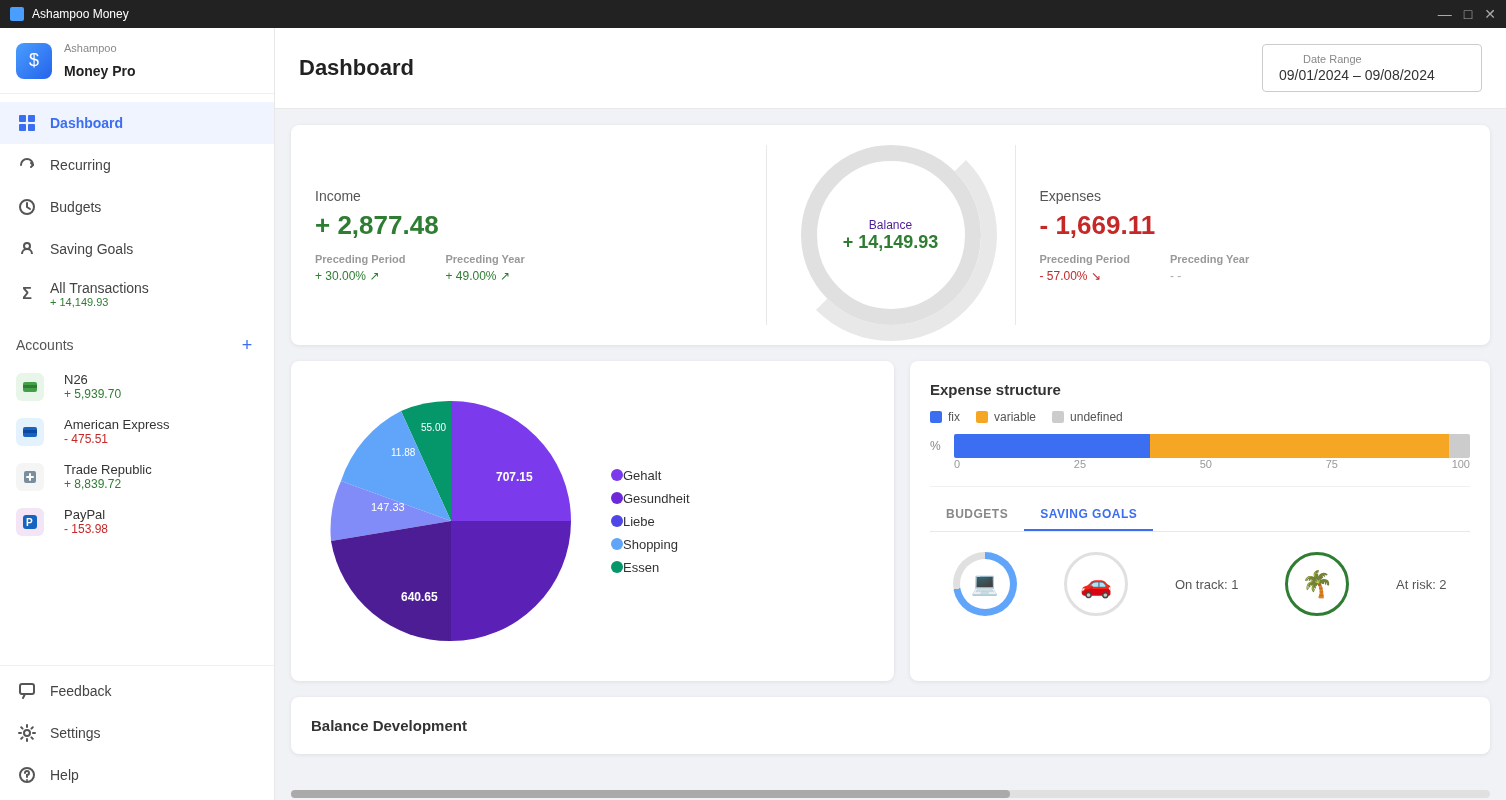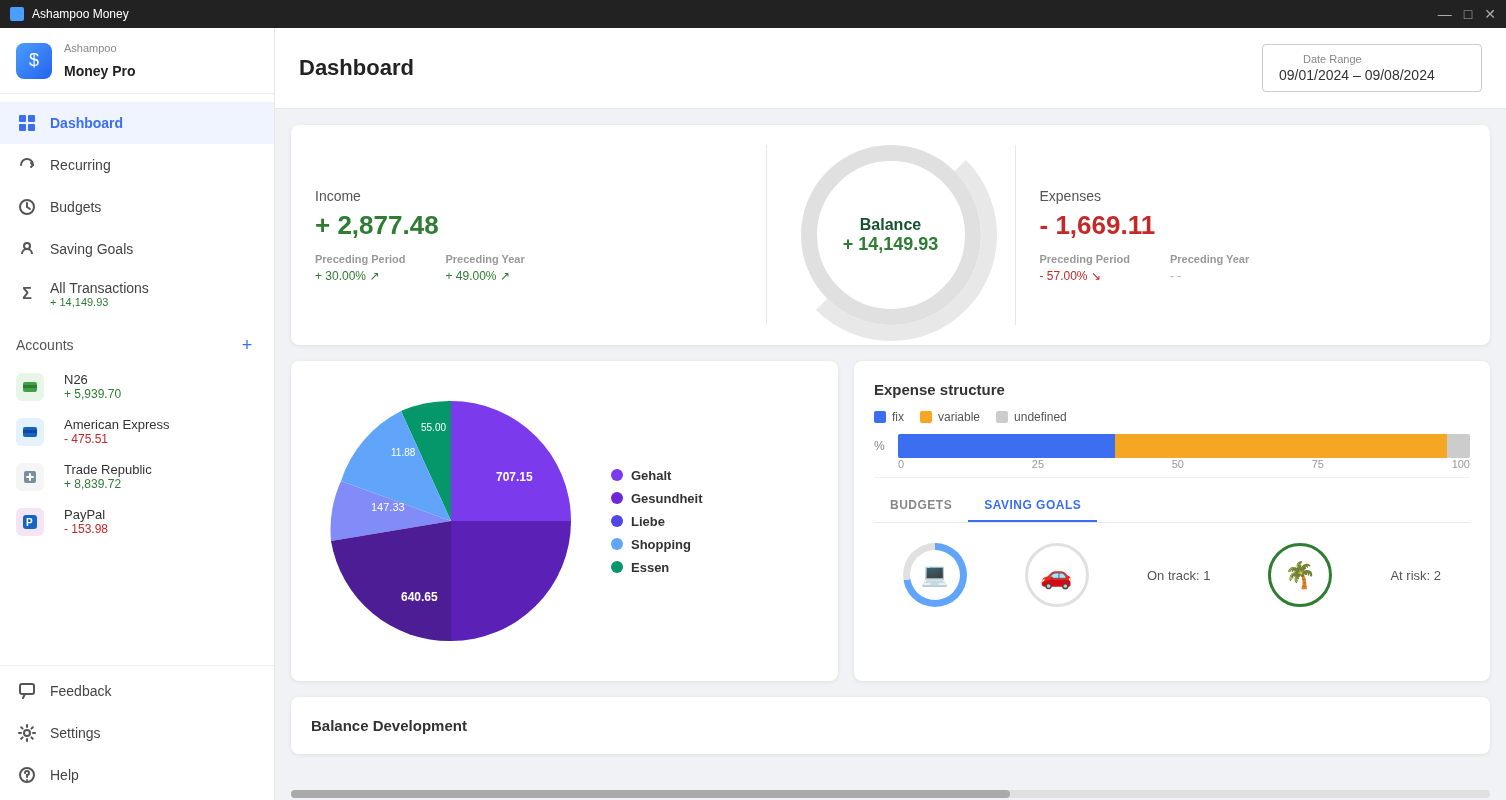--- a/index.html
+++ b/index.html
@@ -74,7 +74,7 @@
     .balance-center { display: flex; flex-direction: column; align-items: center; justify-content: center; width: 200px; flex-shrink: 0; }
     .balance-circle { width: 180px; height: 180px; border-radius: 50%; border: 16px solid #e0e0e0; border-top-color: #e0e0e0; display: flex; flex-direction: column; align-items: center; justify-content: center; position: relative; background: #fff; }
     .balance-circle::before { content: ''; position: absolute; width: 180px; height: 180px; border-radius: 50%; border: 16px solid transparent; border-right-color: #e8e8e8; border-bottom-color: #e8e8e8; }
-    .balance-title { font-size: 16px; font-weight: 700; color: #14532d; }
+    .balance-title { font-size: 12px; font-weight: 400; color: #4c1d95; }
     .balance-amount { font-size: 18px; font-weight: 700; color: #2e7d32; }
 
     

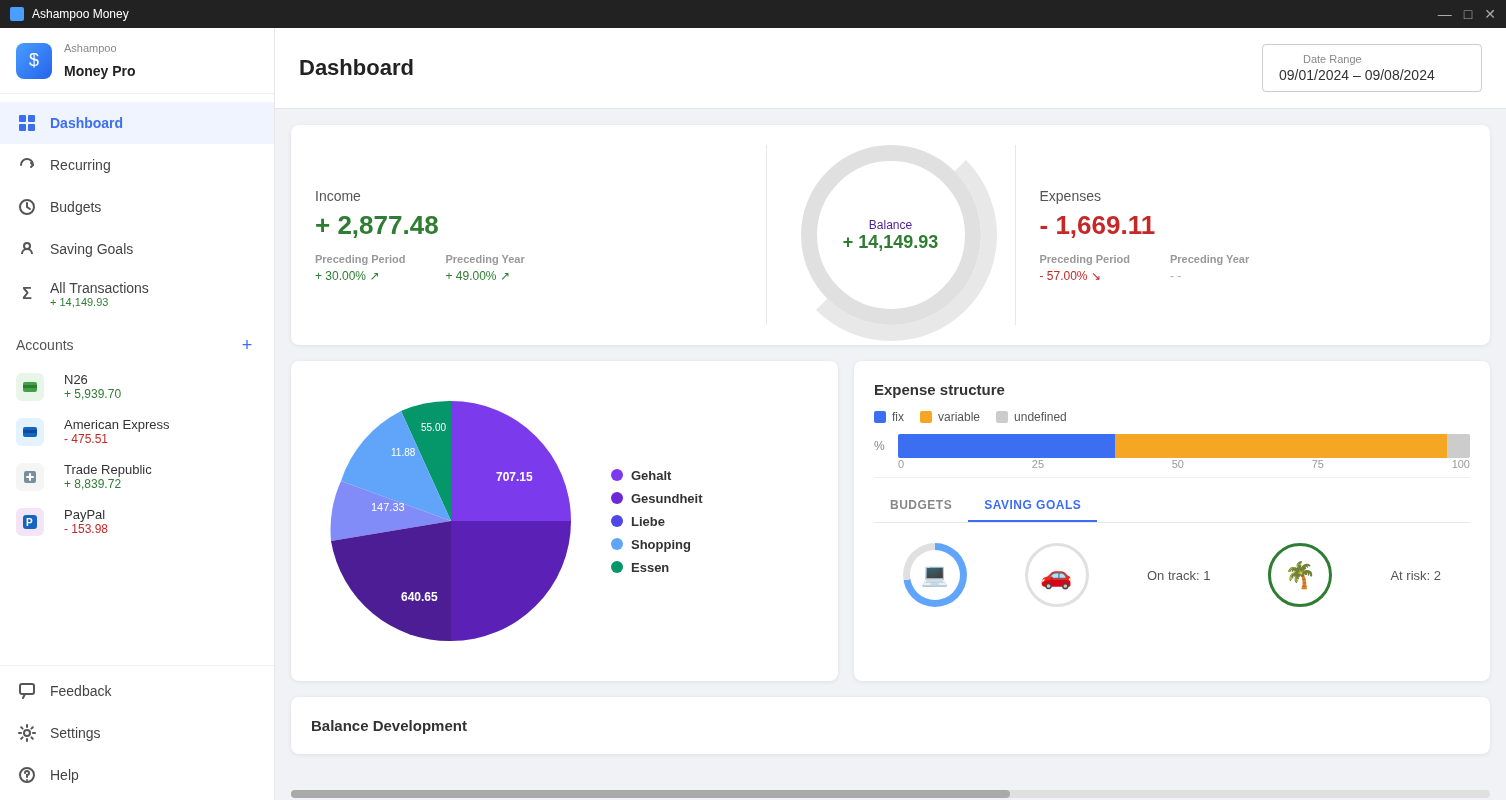--- a/index.html
+++ b/index.html
@@ -80,7 +80,7 @@
     
     .bottom-row { display: flex; gap: 16px; }
     .allocation-card { flex: 1; background: #fff; border-radius: 8px; padding: 20px; box-shadow: 0 1px 4px rgba(0,0,0,0.08); }
-    .expense-card { width: 636px; background: #fff; border-radius: 8px; padding: 20px; box-shadow: 0 1px 4px rgba(0,0,0,0.08); display: flex; flex-direction: column; gap: 7px; flex-shrink: 0; }
+    .expense-card { width: 580px; background: #fff; border-radius: 8px; padding: 20px; box-shadow: 0 1px 4px rgba(0,0,0,0.08); display: flex; flex-direction: column; gap: 16px; flex-shrink: 0; }
 
     .card-title { font-size: 15px; font-weight: 600; color: #333; margin-bottom: 12px; }
 

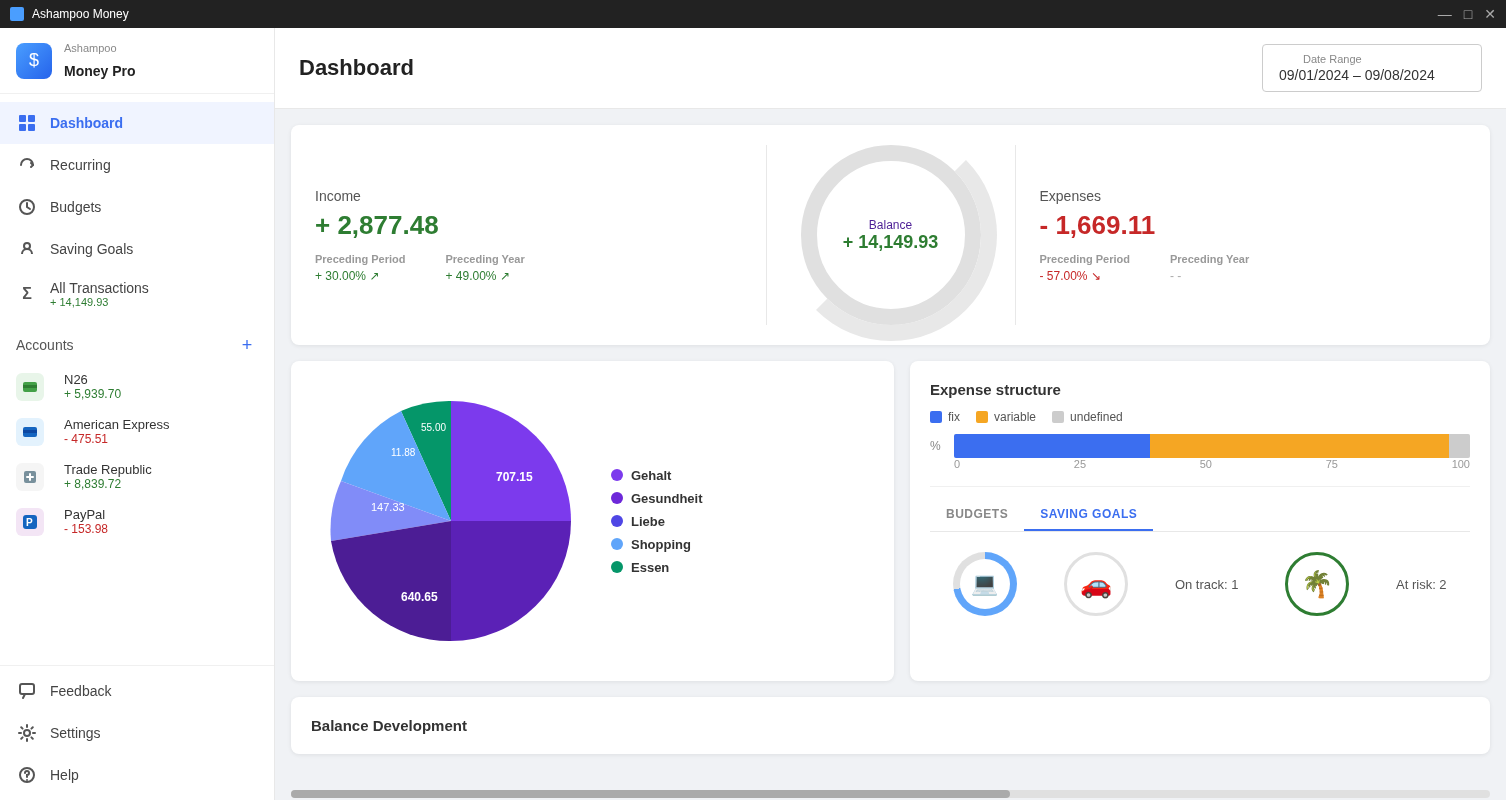--- a/index.html
+++ b/index.html
@@ -88,7 +88,7 @@
     .pie-area { display: flex; align-items: center; gap: 20px; }
     .pie-chart { width: 280px; height: 280px; flex-shrink: 0; }
     .pie-legend { display: flex; flex-direction: column; gap: 8px; }
-    .legend-item { display: flex; align-items: center; gap: 8px; font-size: 13px; font-weight: bold; }
+    .legend-item { display: flex; align-items: center; font-size: 13px; }
     .legend-dot { width: 12px; height: 12px; border-radius: 50%; flex-shrink: 0; }
 
     

